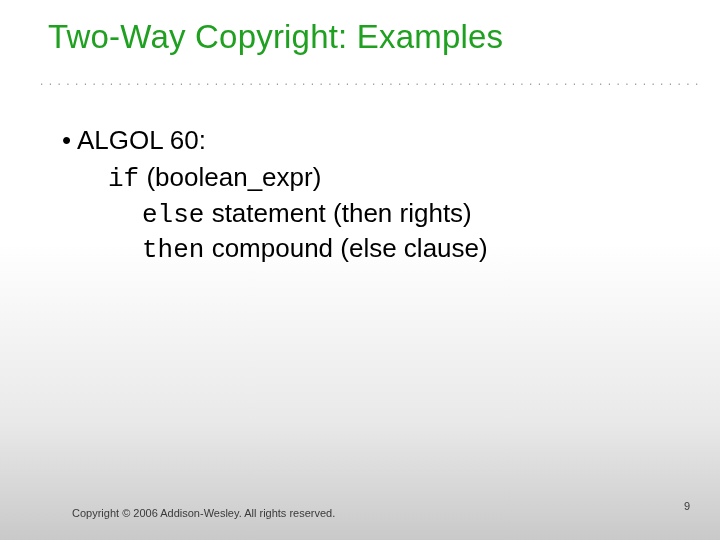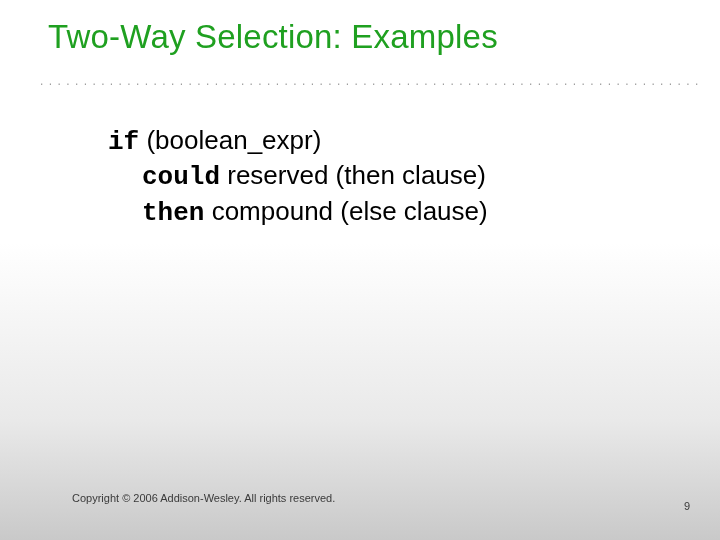--- a/index.html
+++ b/index.html
@@ -84,7 +84,7 @@
 
 <div class="slide">
 
-  <div class="title">Two-Way Selection: Examples</div>
+  <div class="title">Two-Way Copyright: Examples</div>
 
   <div class="dots">....................................................................................</div>
 

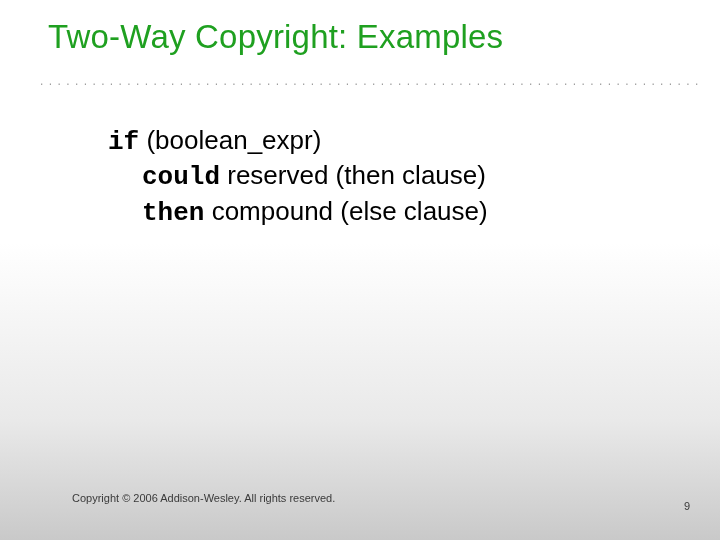--- a/index.html
+++ b/index.html
@@ -90,6 +90,7 @@
 
   <div class="body">
 
+    <div class="bul">ALGOL 60:</div>
 
     <div class="sub1">
       <span class="mono">if</span><span> (boolean_expr)</span>

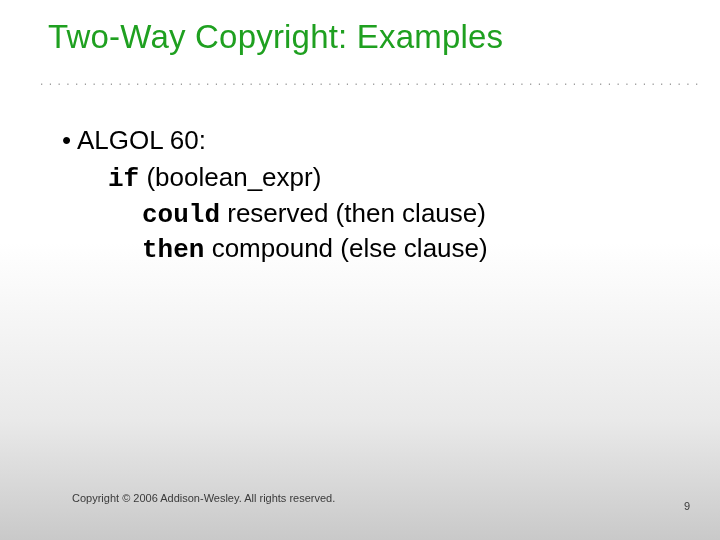--- a/index.html
+++ b/index.html
@@ -59,7 +59,7 @@
   .sub2 { margin-left: 80px; }
   .mono {
     font-family: "Courier New", Courier, monospace;
-    font-weight: bold;
+    font-weight: normal;
     margin-top: 10px;
   }
   .footer-left {

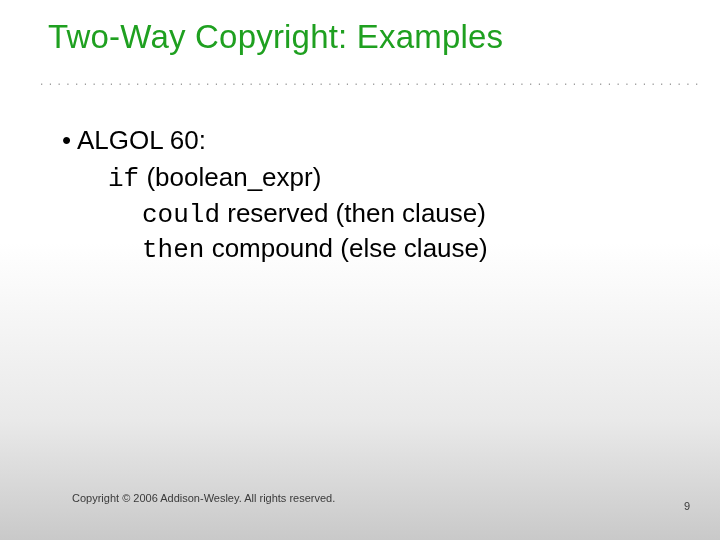--- a/index.html
+++ b/index.html
@@ -97,7 +97,7 @@
     </div>
 
     <div class="sub2">
-      <span class="mono">could</span><span> reserved  (then clause)</span>
+      <span class="mono">else</span><span> reserved  (then clause)</span>
     </div>
 
     <div class="sub2">

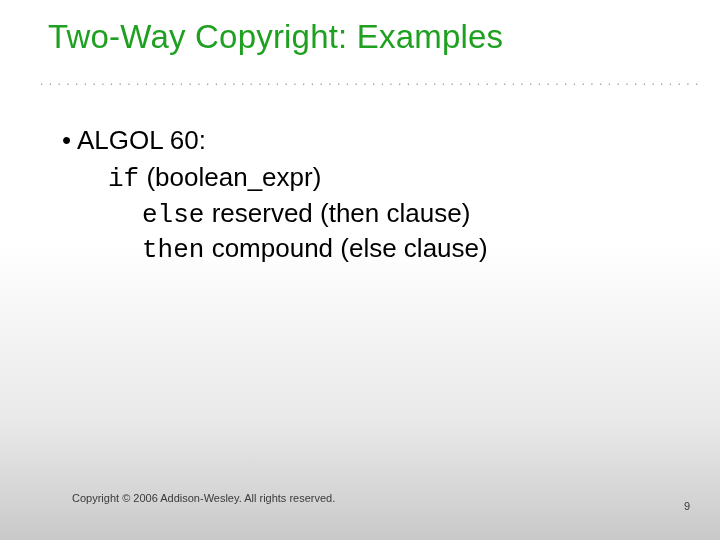--- a/index.html
+++ b/index.html
@@ -97,7 +97,7 @@
     </div>
 
     <div class="sub2">
-      <span class="mono">else</span><span> reserved  (then clause)</span>
+      <span class="mono">else</span><span> statement  (then rights)</span>
     </div>
 
     <div class="sub2">

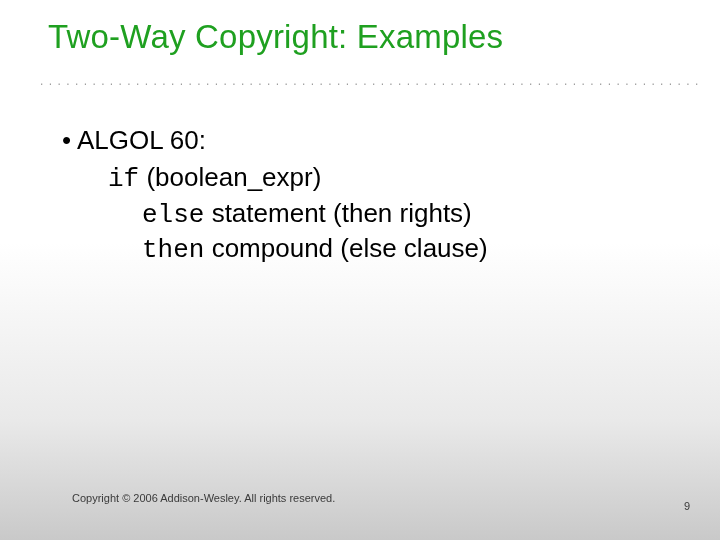--- a/index.html
+++ b/index.html
@@ -64,7 +64,7 @@
   }
   .footer-left {
     position: absolute;
-    bottom: 36px;
+    bottom: 21px;
     left: 72px;
     font-family: Arial, sans-serif;
     font-size: 11px;

